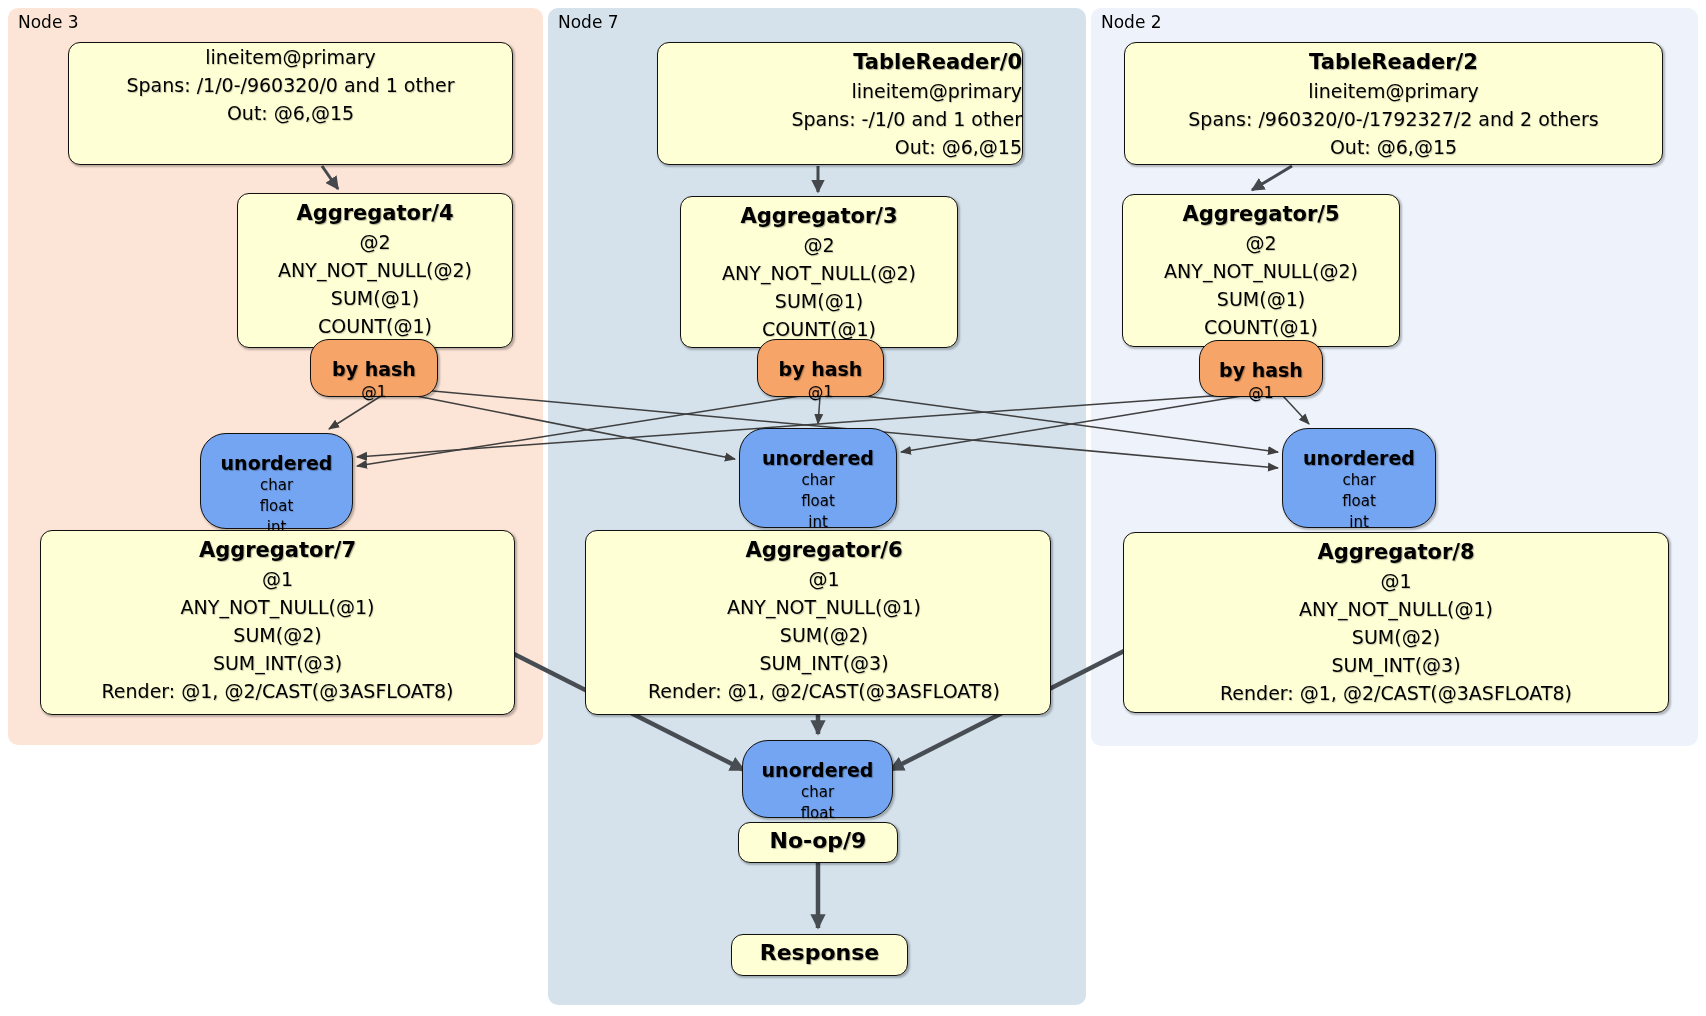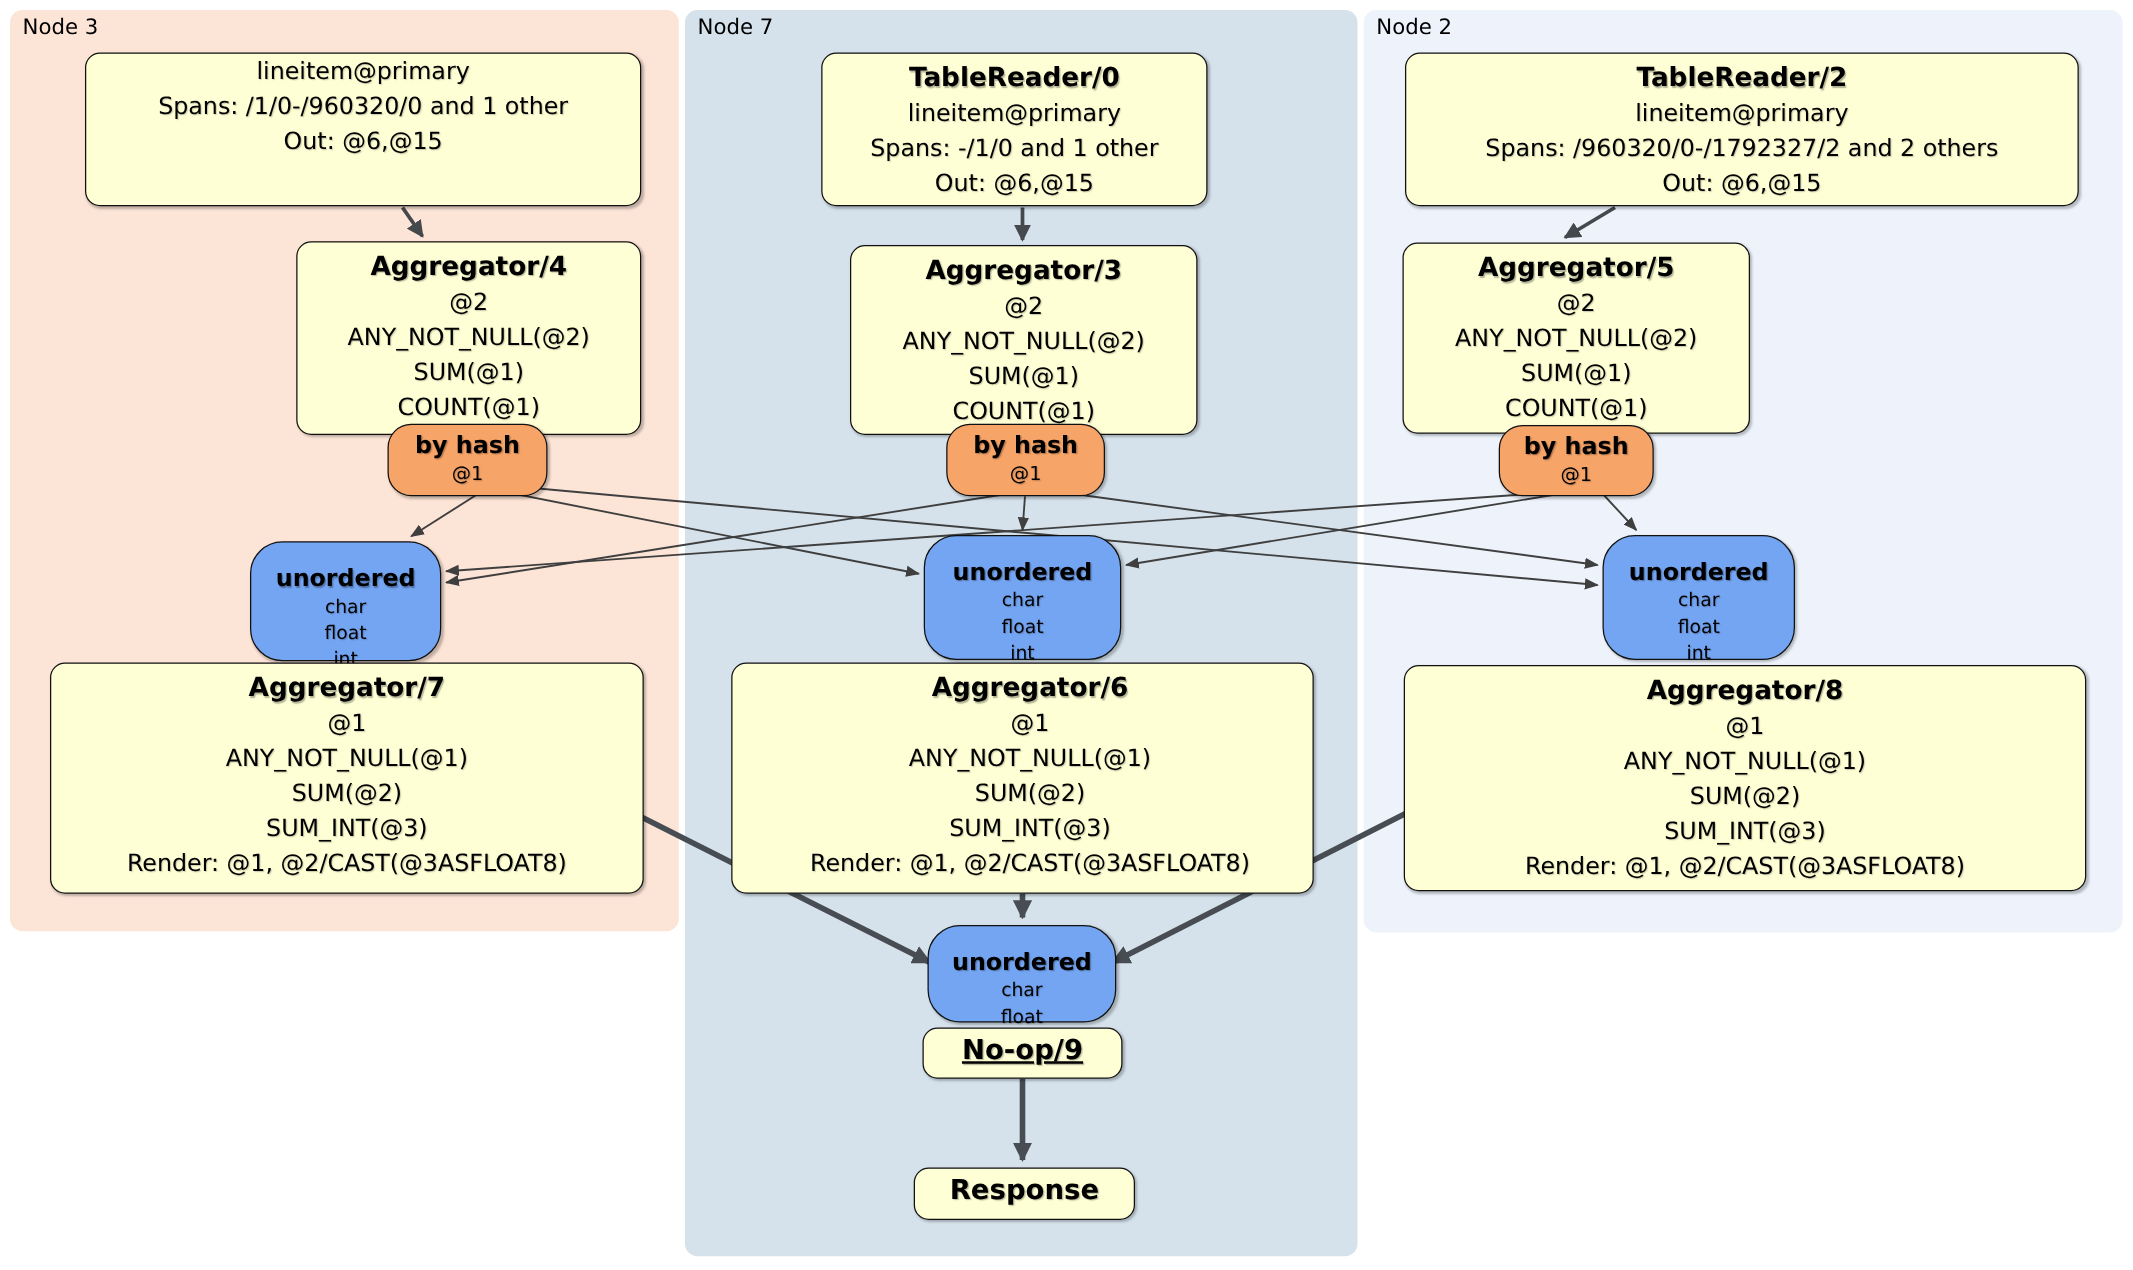--- a/index.html
+++ b/index.html
@@ -126,7 +126,7 @@
       </div>
   </div>
 
-  <div class="box" style="left:657px; top:42px; width:309px; height:123px;">
+  <div class="box" style="left:657px; top:42px; width:366px; height:123px;text-align:right;">
     <div class="title">TableReader/0</div>
     <div>
         <div class="line">lineitem@primary</div>

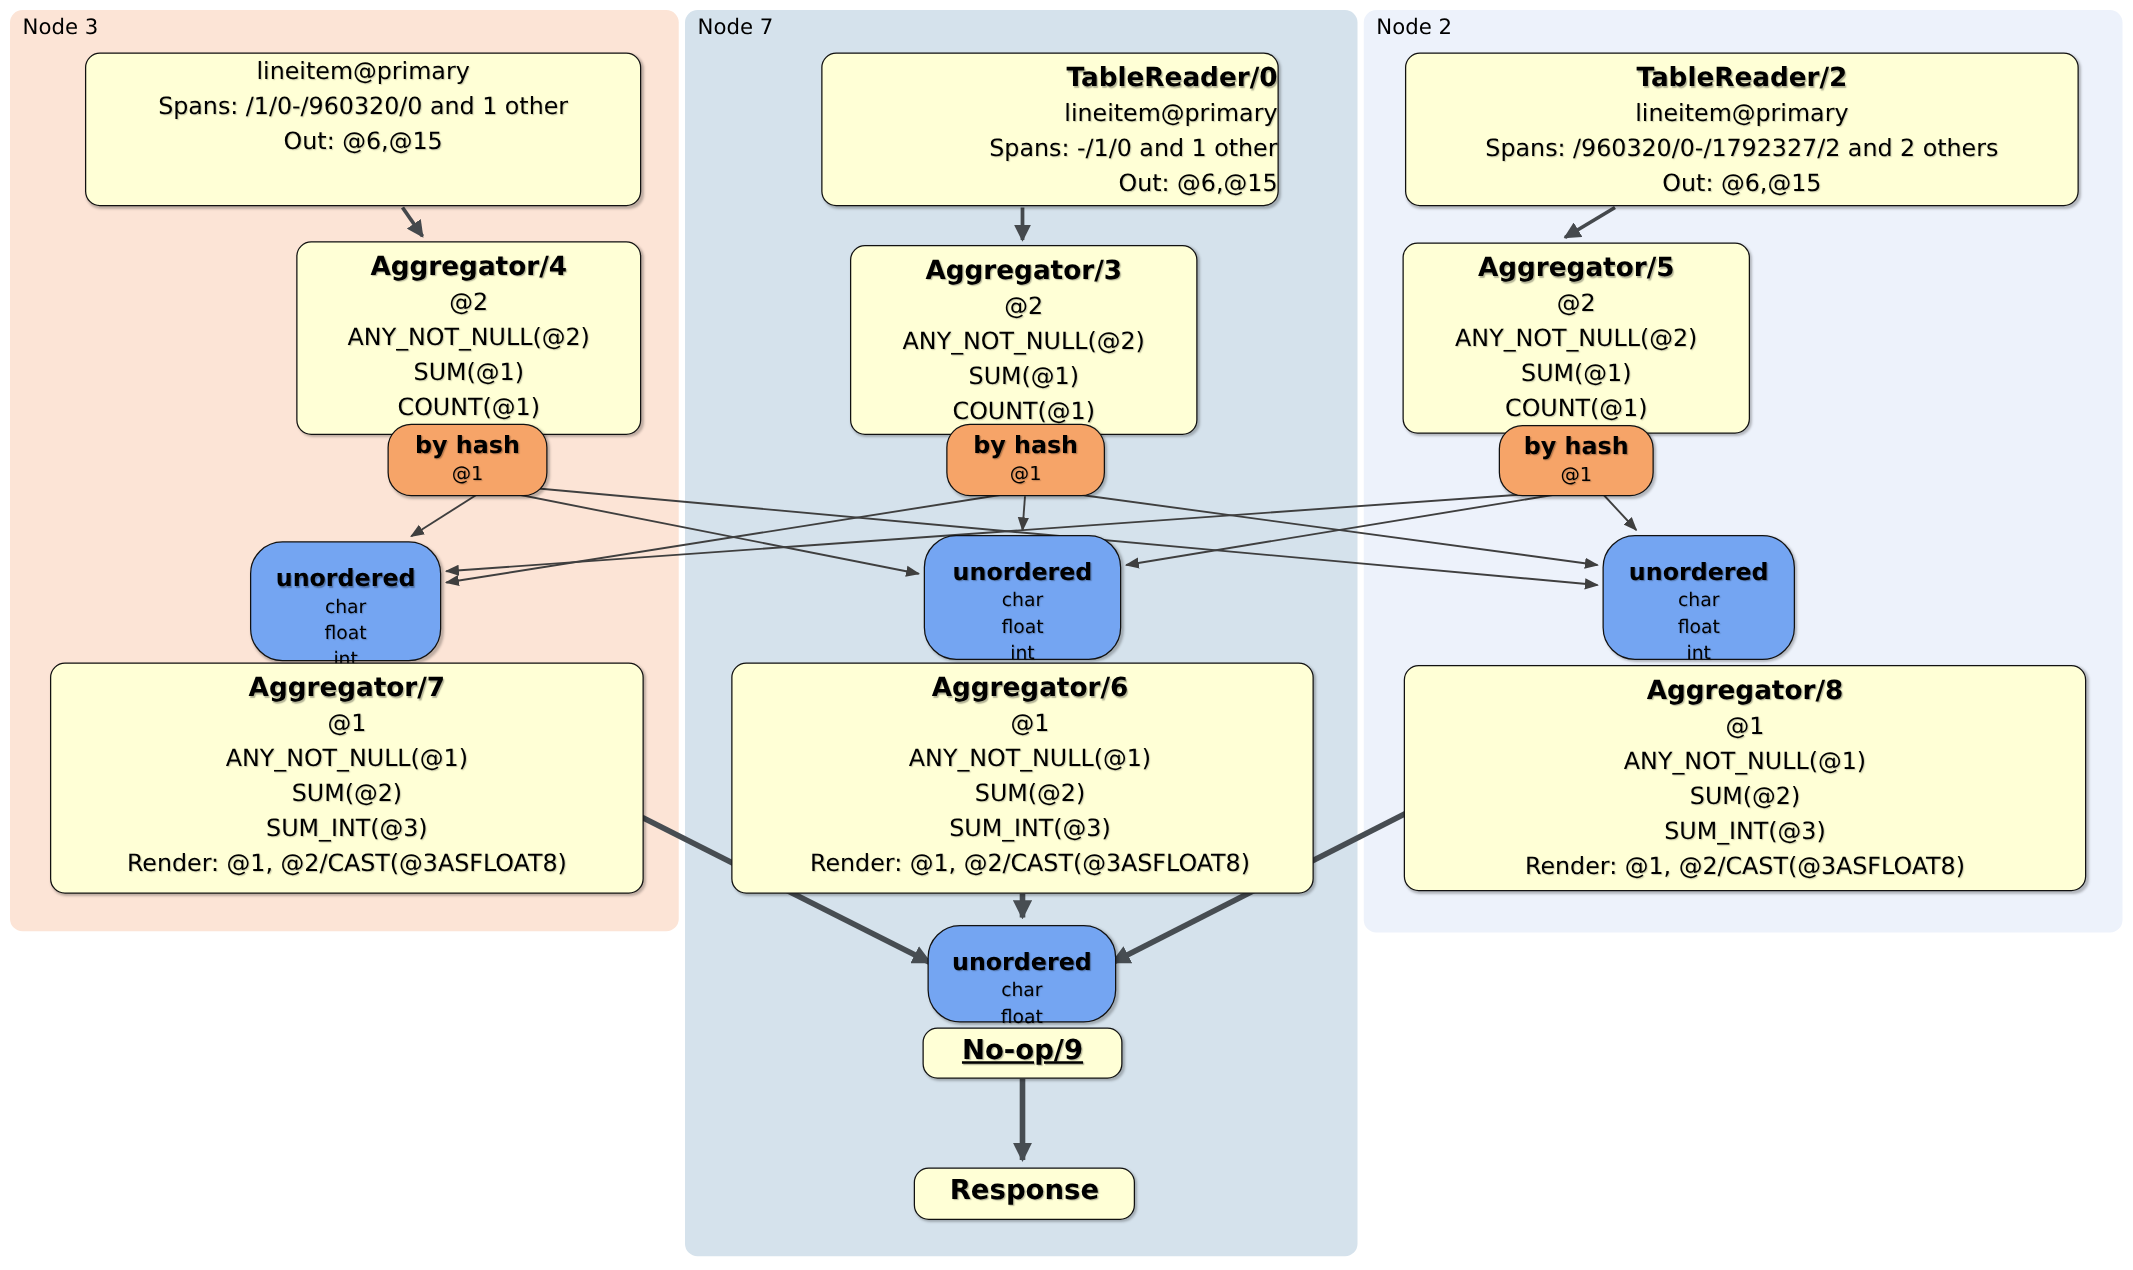--- a/index.html
+++ b/index.html
@@ -26,7 +26,7 @@
   .router {
     background:#f6a468; border-radius:19px; z-index:4;
   }
-  .router .title { font-size:19px; line-height:25px; padding-top:4px; }
+  .router .title { font-size:19px; line-height:25px; padding-top:17px; }
   .router .line  { font-size:15.5px; line-height:20px; }
   .sync {
     background:#74a5f2; border-radius:26px;

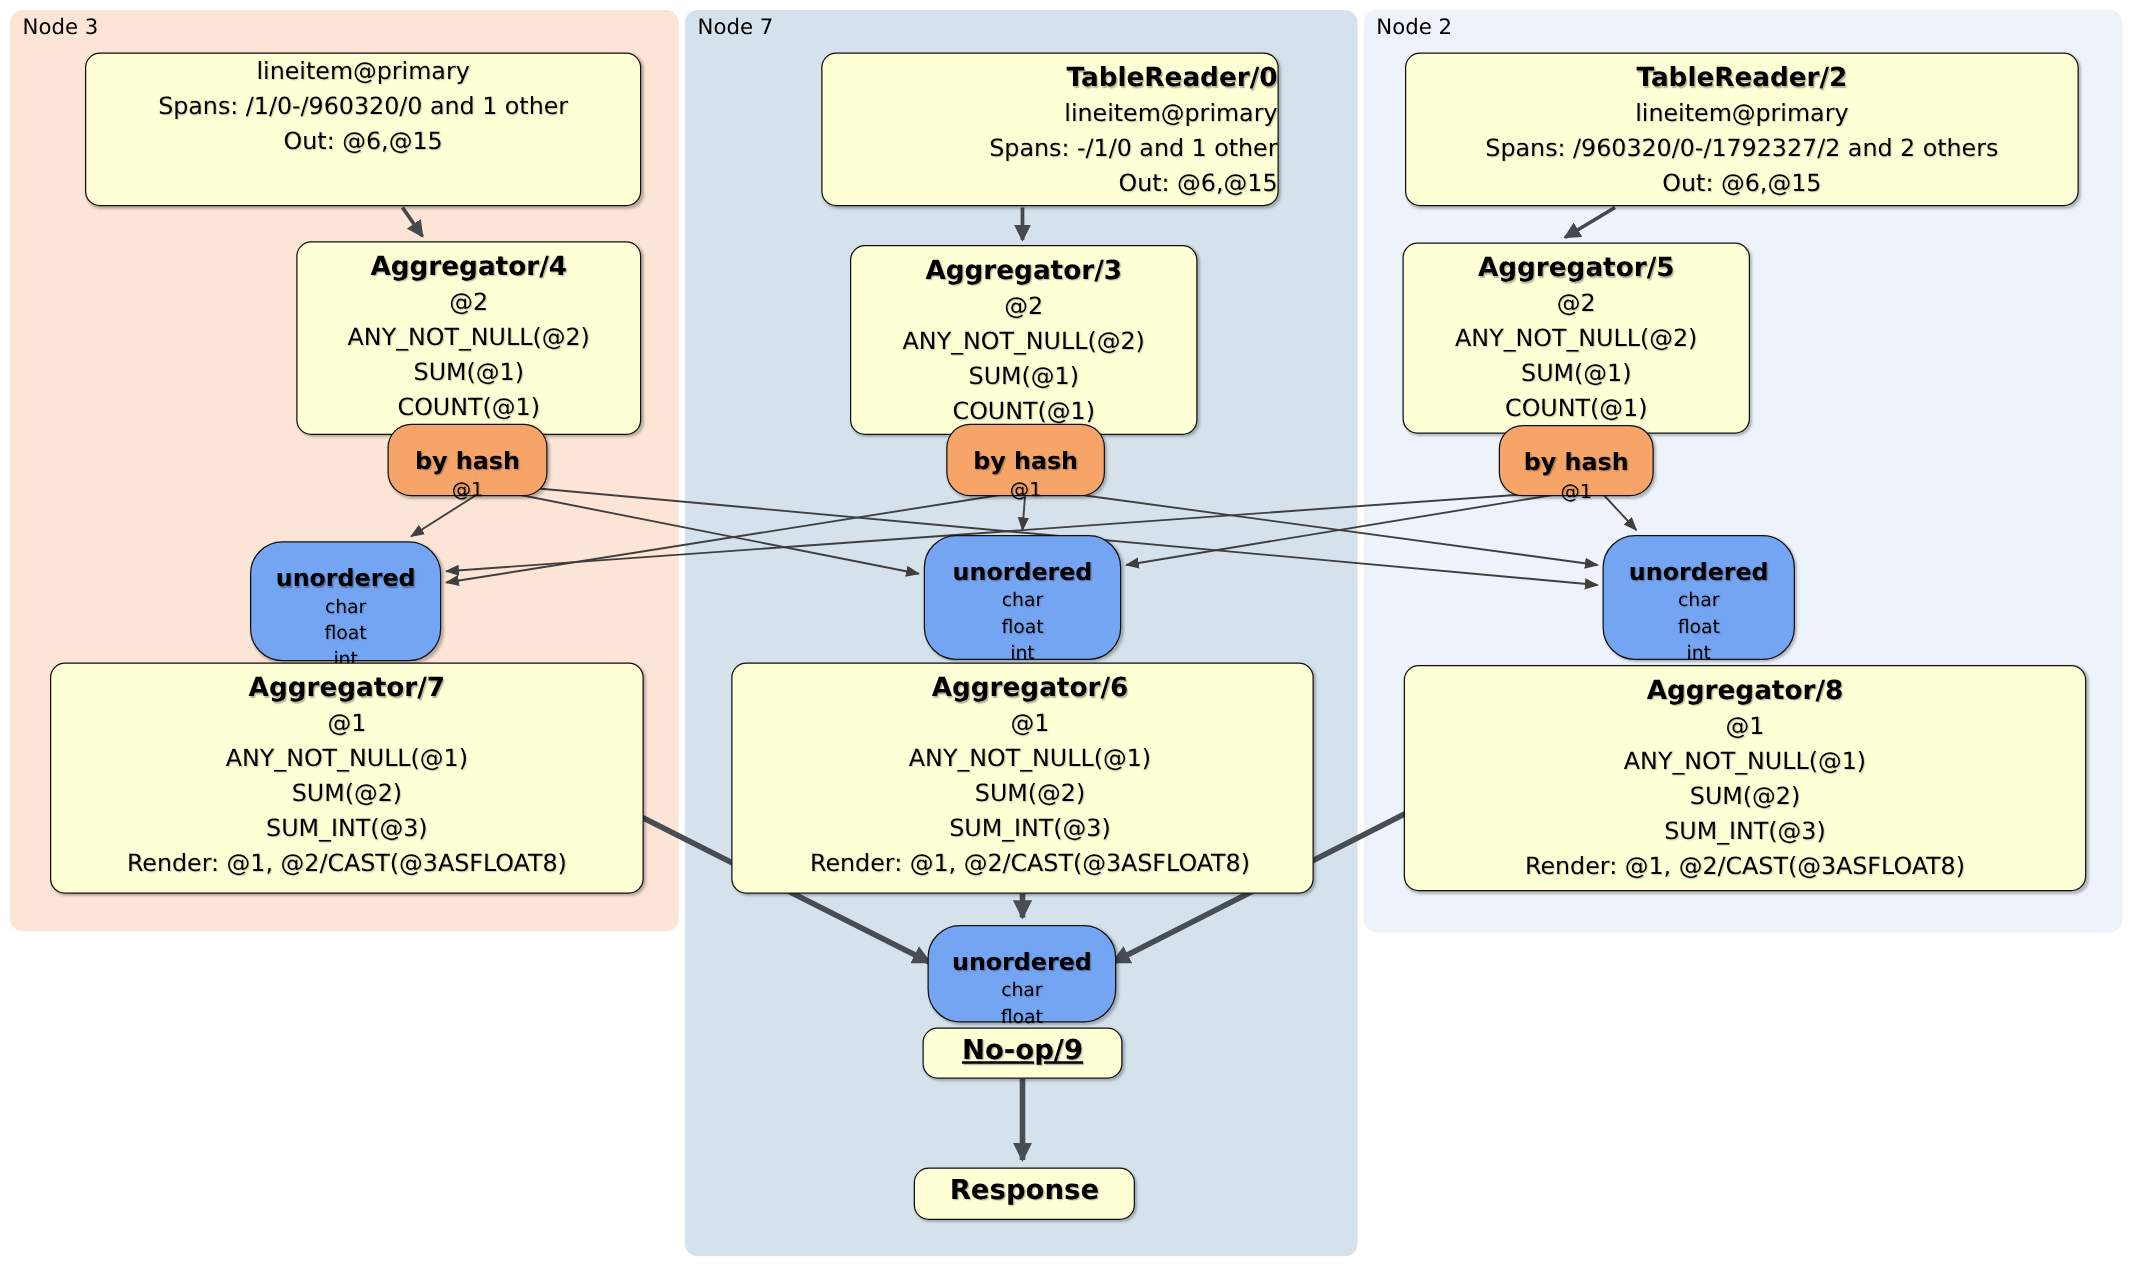--- a/index.html
+++ b/index.html
@@ -217,7 +217,7 @@
         <div class="line">float</div>
       </div>
   </div>
-  <div class="box terminal" style="left:738px; top:822px; width:160px; height:41px;text-decoration:underline;">
+  <div class="box terminal" style="left:738px; top:822px; width:160px; height:41px;">
     <div class="title">No-op/9</div>
   </div>
   <div class="box terminal" style="left:731px; top:934px; width:177px; height:42px;">

